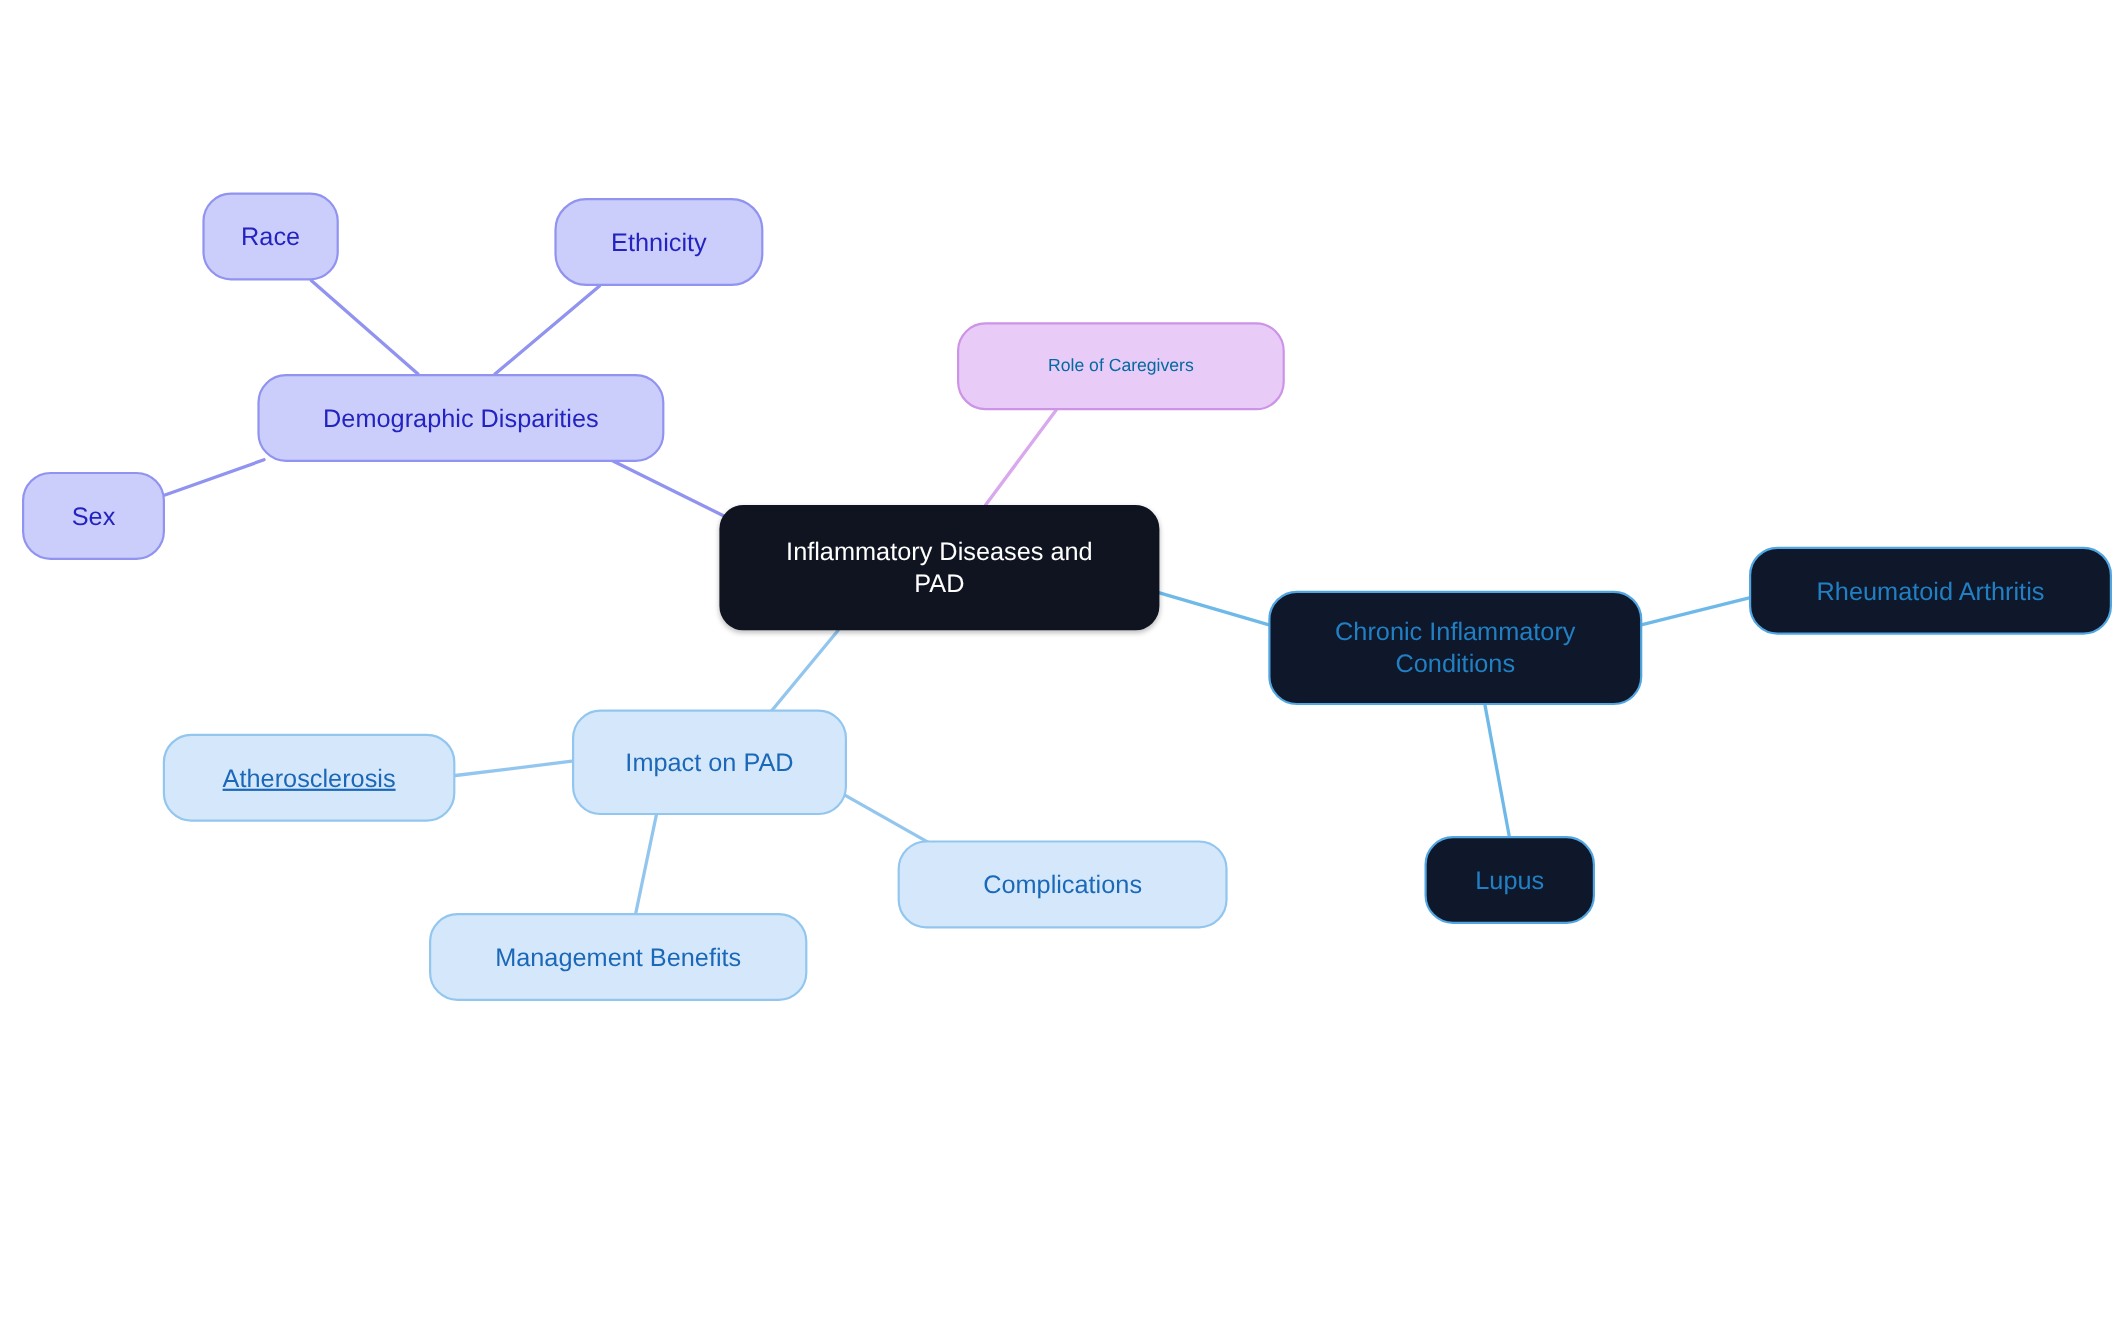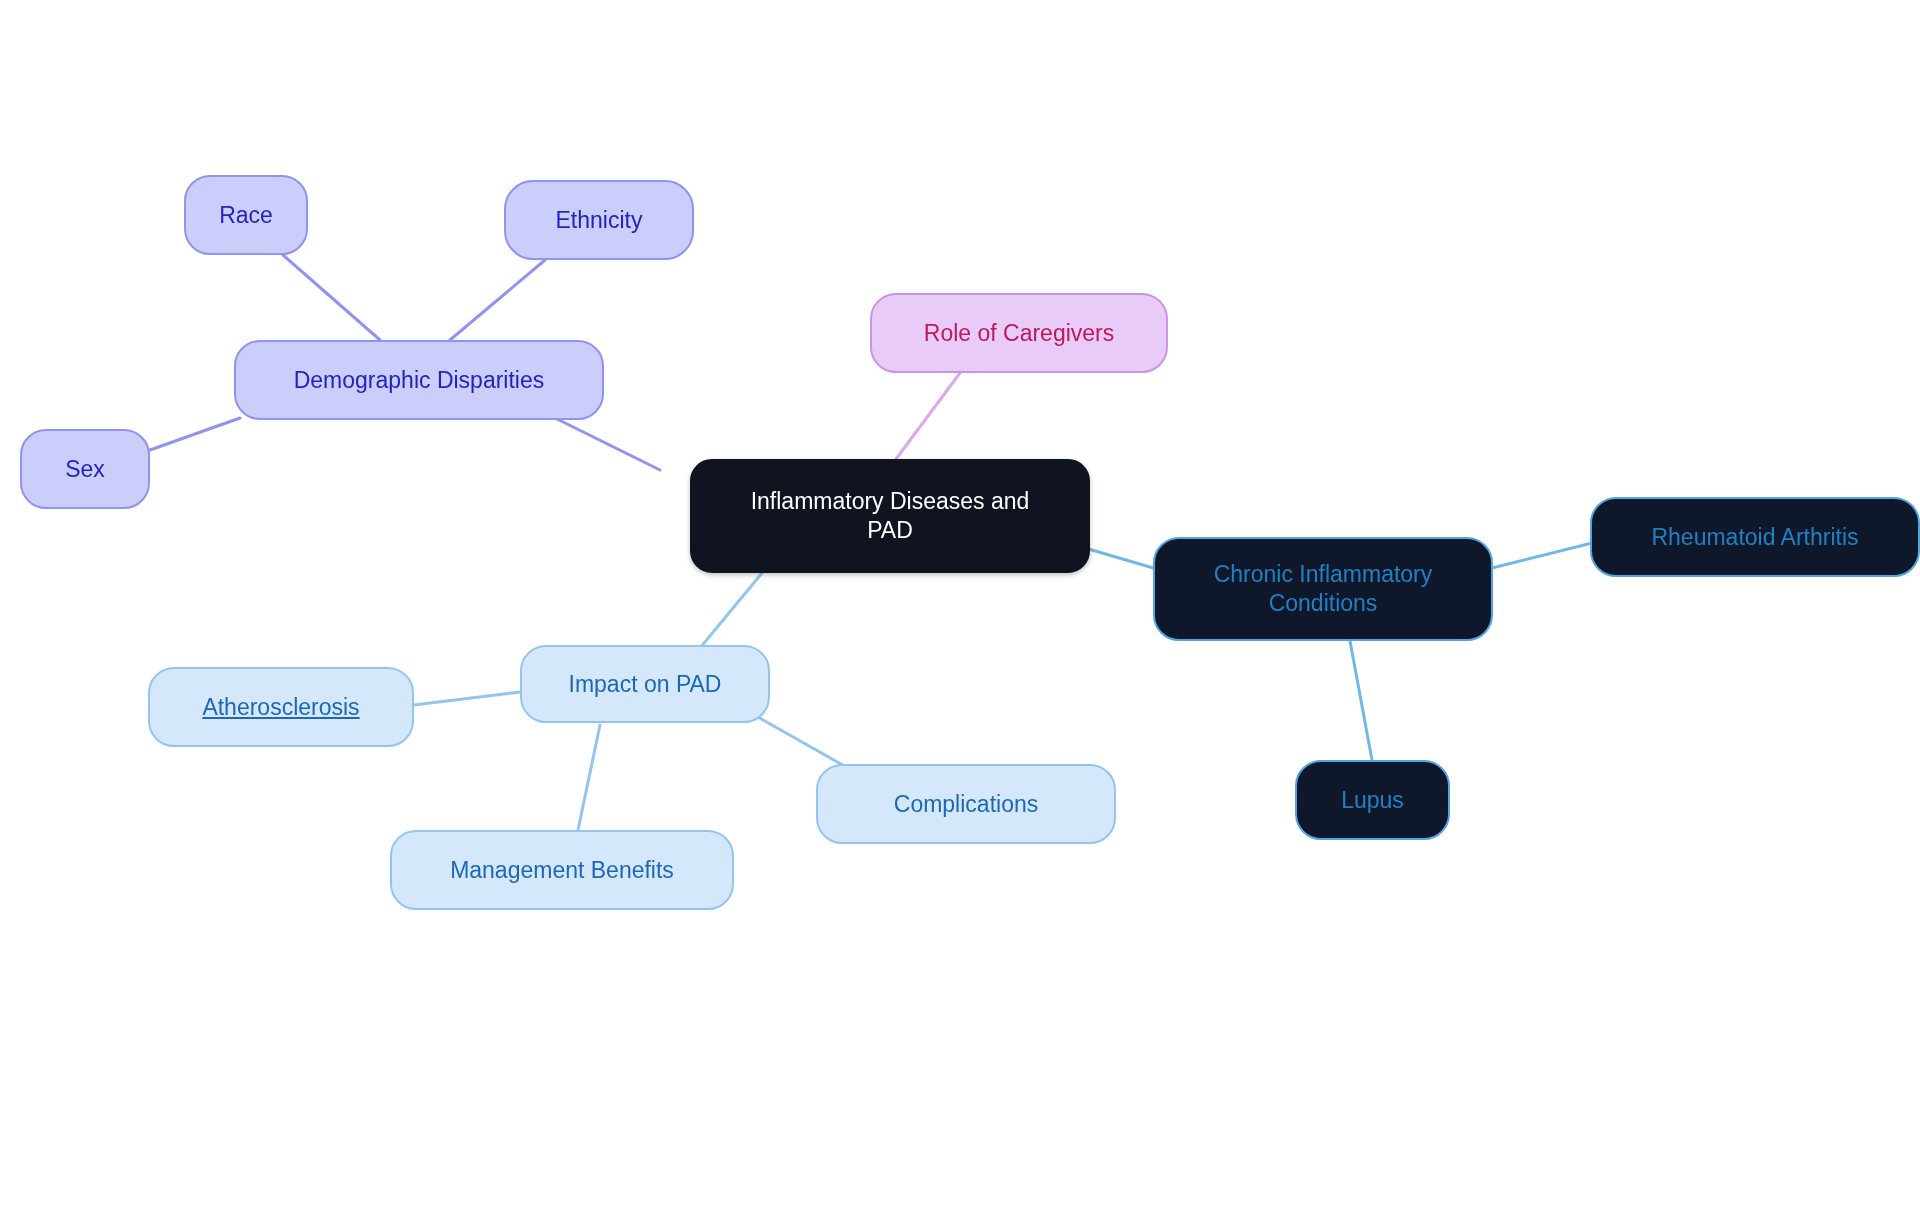--- a/index.html
+++ b/index.html
@@ -70,8 +70,8 @@
   .node.pink {
     background: #e9cbf7;
     border-color: #cd93e6;
-    color: #be185d;
-    font-size: 23px;
+    color: #0369a1;
+    font-size: 16px;
   }
 
   

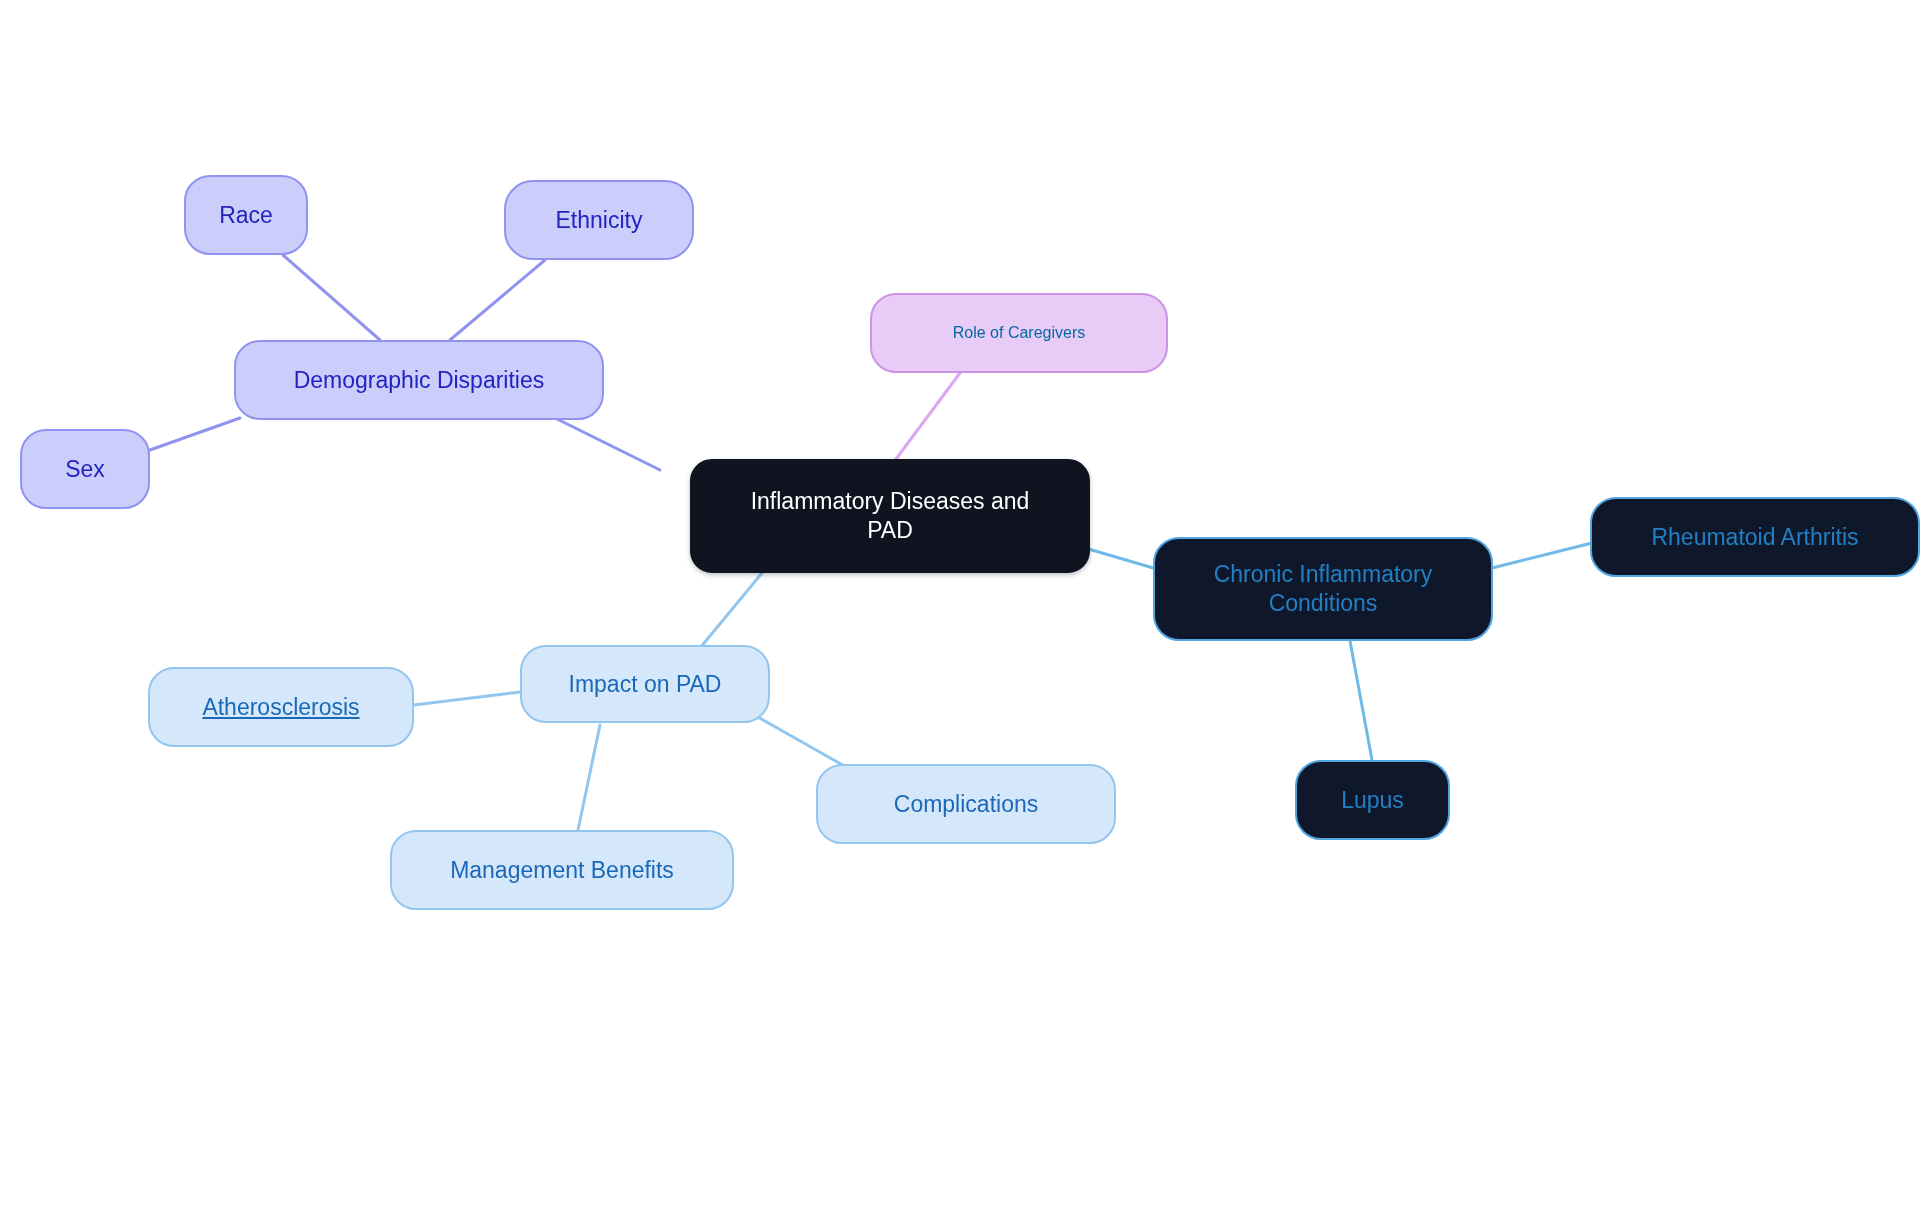--- a/index.html
+++ b/index.html
@@ -153,7 +153,7 @@
     </svg>
 
   <div id="node-layer">
-      <div class="node root" style="left: 654px; top: 459px; width: 400px; height: 114px; margin-left: 36px;">Inflammatory Diseases and
+      <div class="node root" style="left: 654px; top: 459px; width: 400px; height: 114px;">Inflammatory Diseases and
 PAD</div>
       <div class="node purple" style="left: 234px; top: 340px; width: 370px; height: 80px;">Demographic Disparities</div>
       <div class="node purple" style="left: 184px; top: 175px; width: 124px; height: 80px;">Race</div>

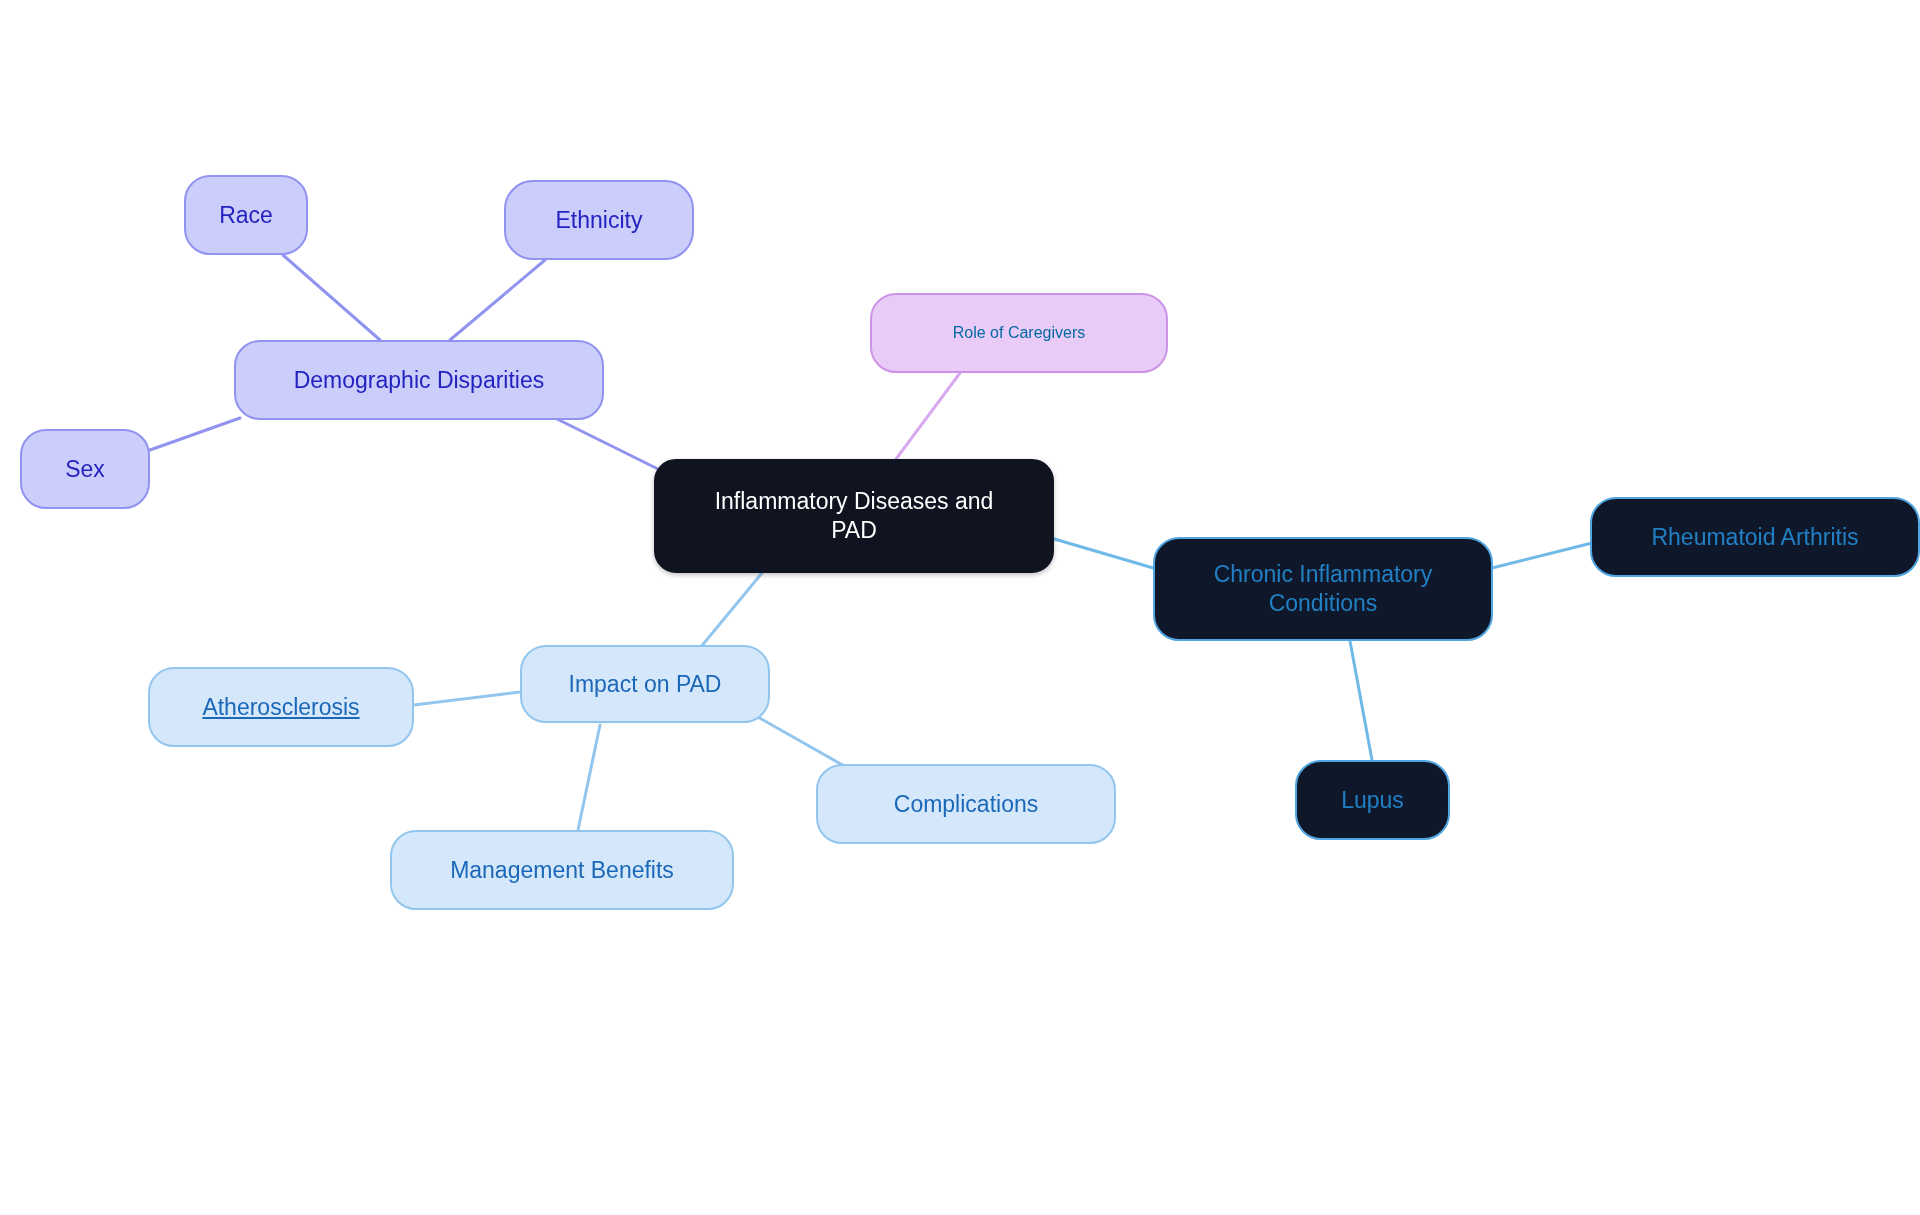--- a/index.html
+++ b/index.html
@@ -164,7 +164,7 @@
 Conditions</div>
       <div class="node blue-strong" style="left: 1590px; top: 497px; width: 330px; height: 80px;">Rheumatoid Arthritis</div>
       <div class="node blue-strong" style="left: 1295px; top: 760px; width: 155px; height: 80px;">Lupus</div>
-      <div class="node blue-pale" style="left: 520px; top: 645px; width: 250px; height: 78px;">Impact on PAD</div>
+      <div class="node blue-pale" style="left: 520px; top: 645px; width: 250px; height: 96px;">Impact on PAD</div>
       <div class="node blue-pale" style="left: 148px; top: 667px; width: 266px; height: 80px; text-decoration: underline;">Atherosclerosis</div>
       <div class="node blue-pale" style="left: 816px; top: 764px; width: 300px; height: 80px;">Complications</div>
       <div class="node blue-pale" style="left: 390px; top: 830px; width: 344px; height: 80px;">Management Benefits</div>

